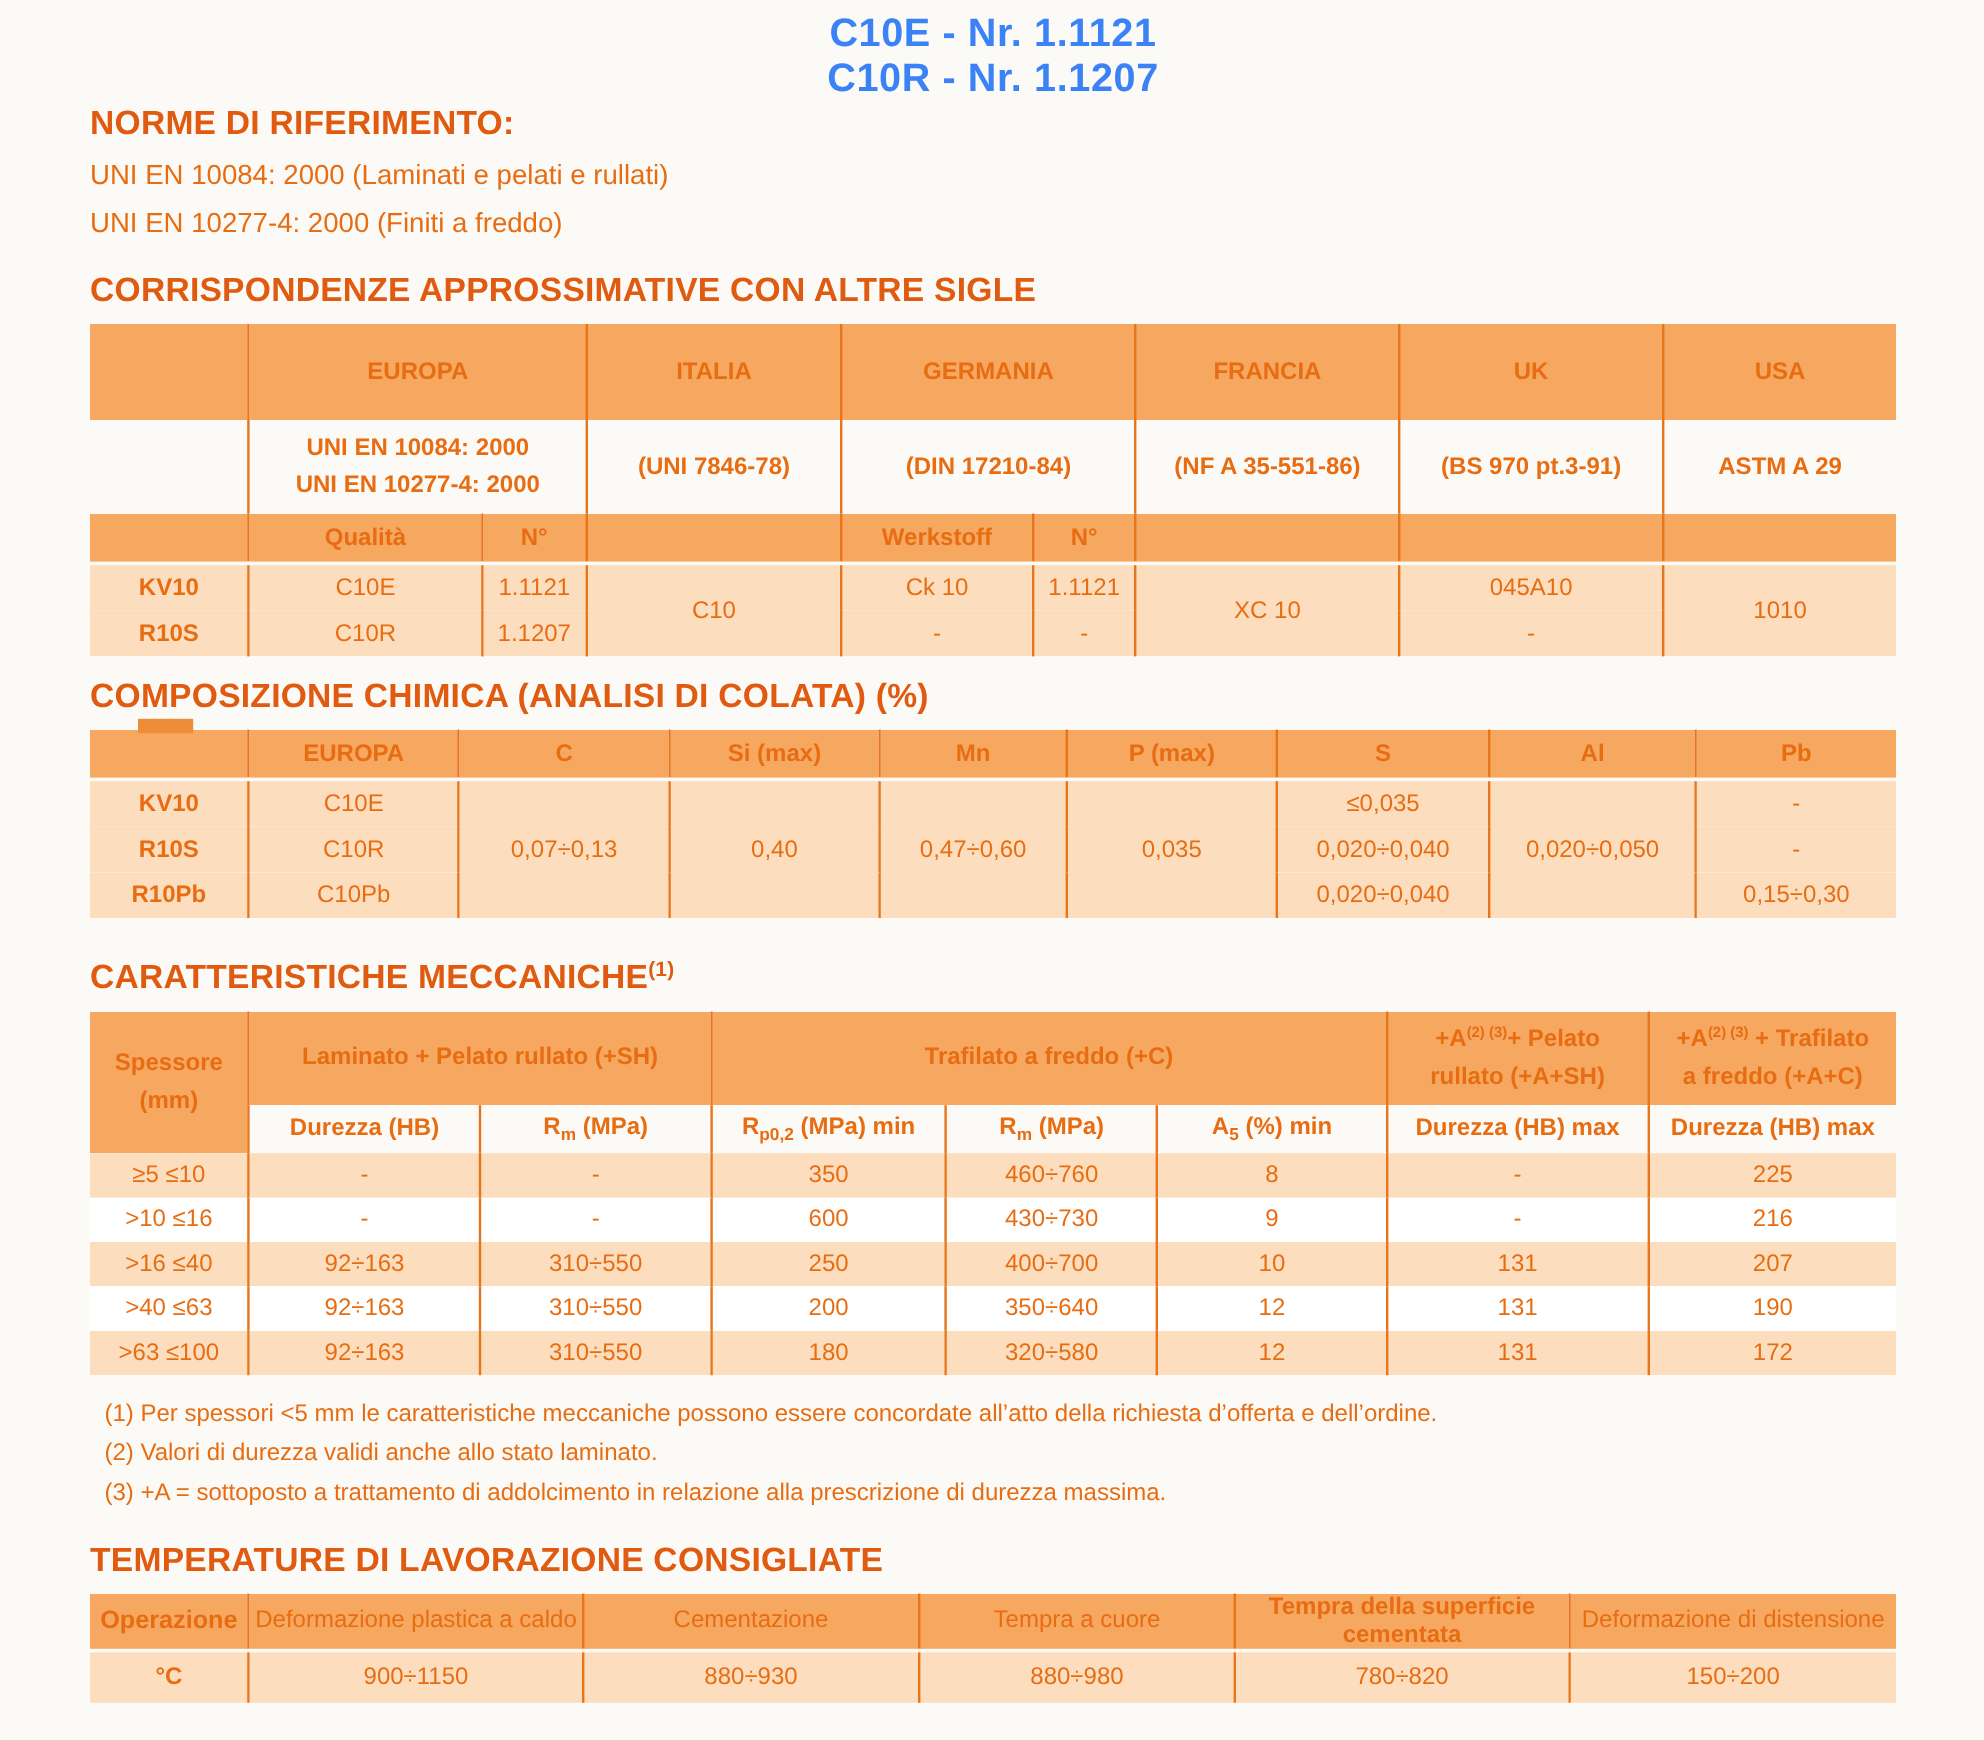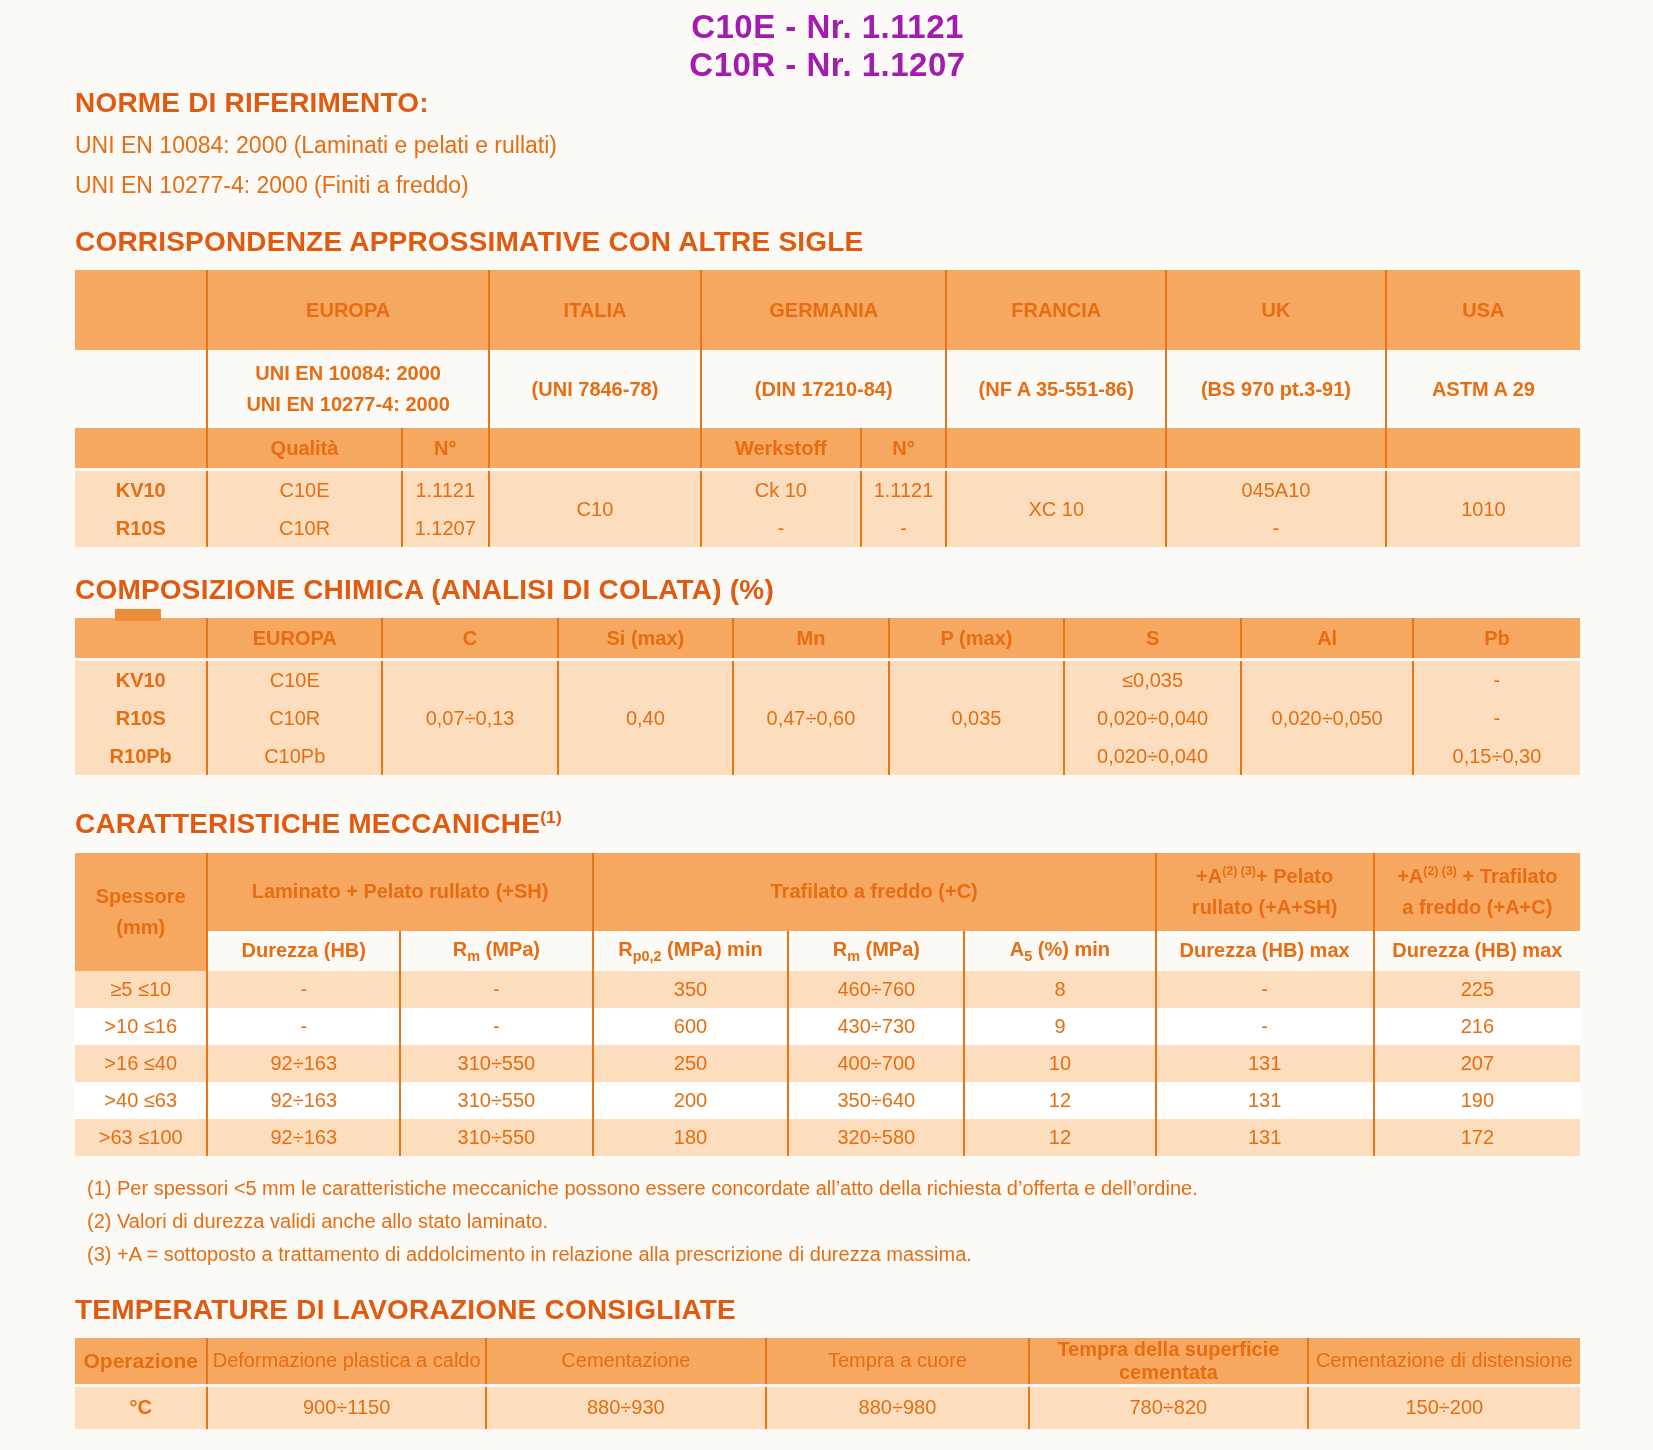--- a/index.html
+++ b/index.html
@@ -22,7 +22,7 @@
   .content{margin-left:75px;width:1505px;}
   .page-title{
     text-align:center;font-weight:bold;font-size:33px;line-height:1.14;
-    color:#a21caf;padding-top:8px;letter-spacing:0.5px;
+    color:#3b82f6;padding-top:8px;letter-spacing:0.5px;
   }
   .sec-heading{
     font-weight:bold;font-size:28px;color:var(--head);

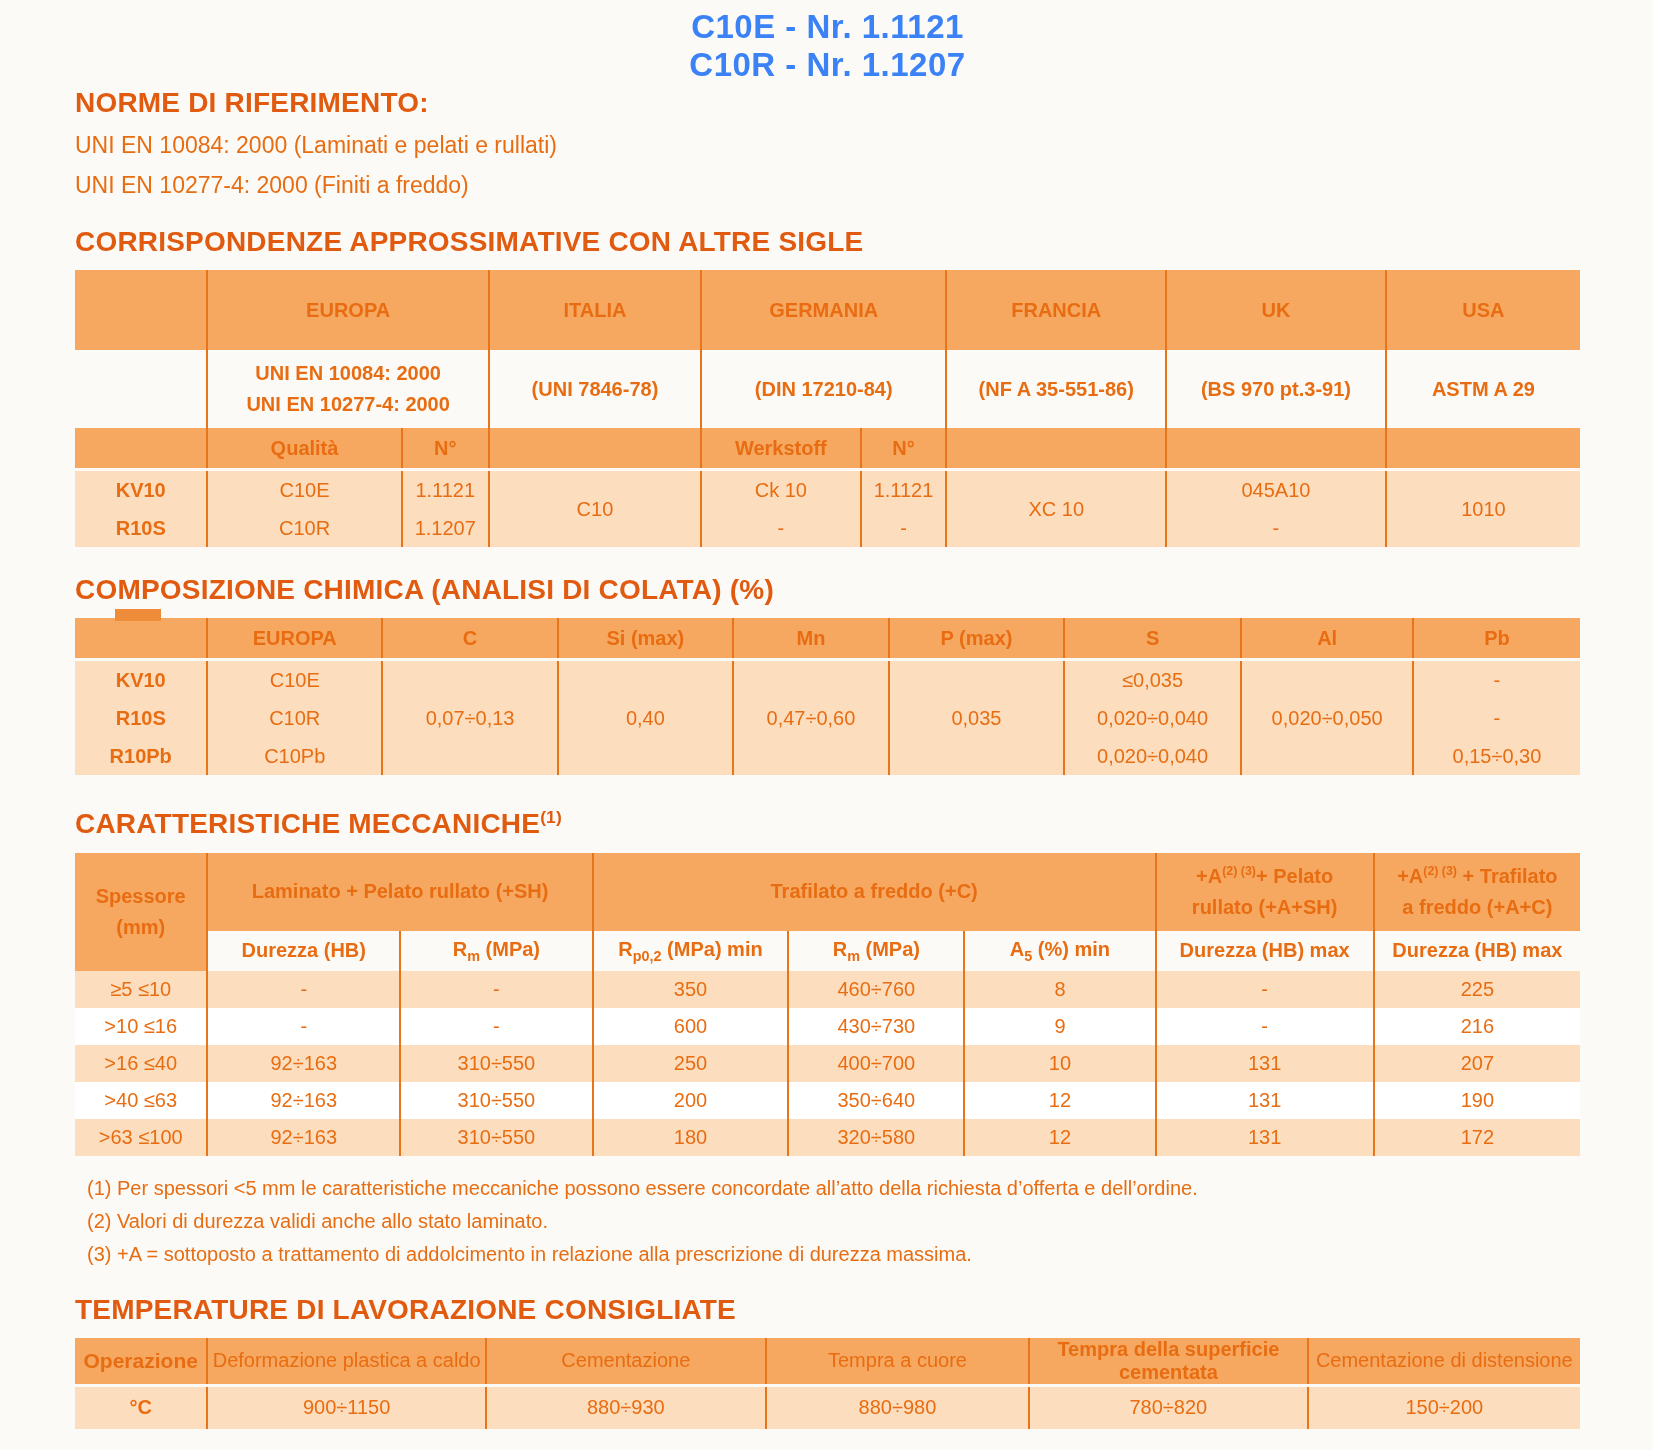--- a/index.html
+++ b/index.html
@@ -55,7 +55,7 @@
   }
   .mt-corr{margin-top:27px;}
   .mt-tbl{margin-top:12px;}
-  .mt-chem{margin-top:27px;}
+  .mt-chem{margin-top:17px;}
   .mt-mech{margin-top:32px;}
   .mt-temp{margin-top:23px;}
 </style>

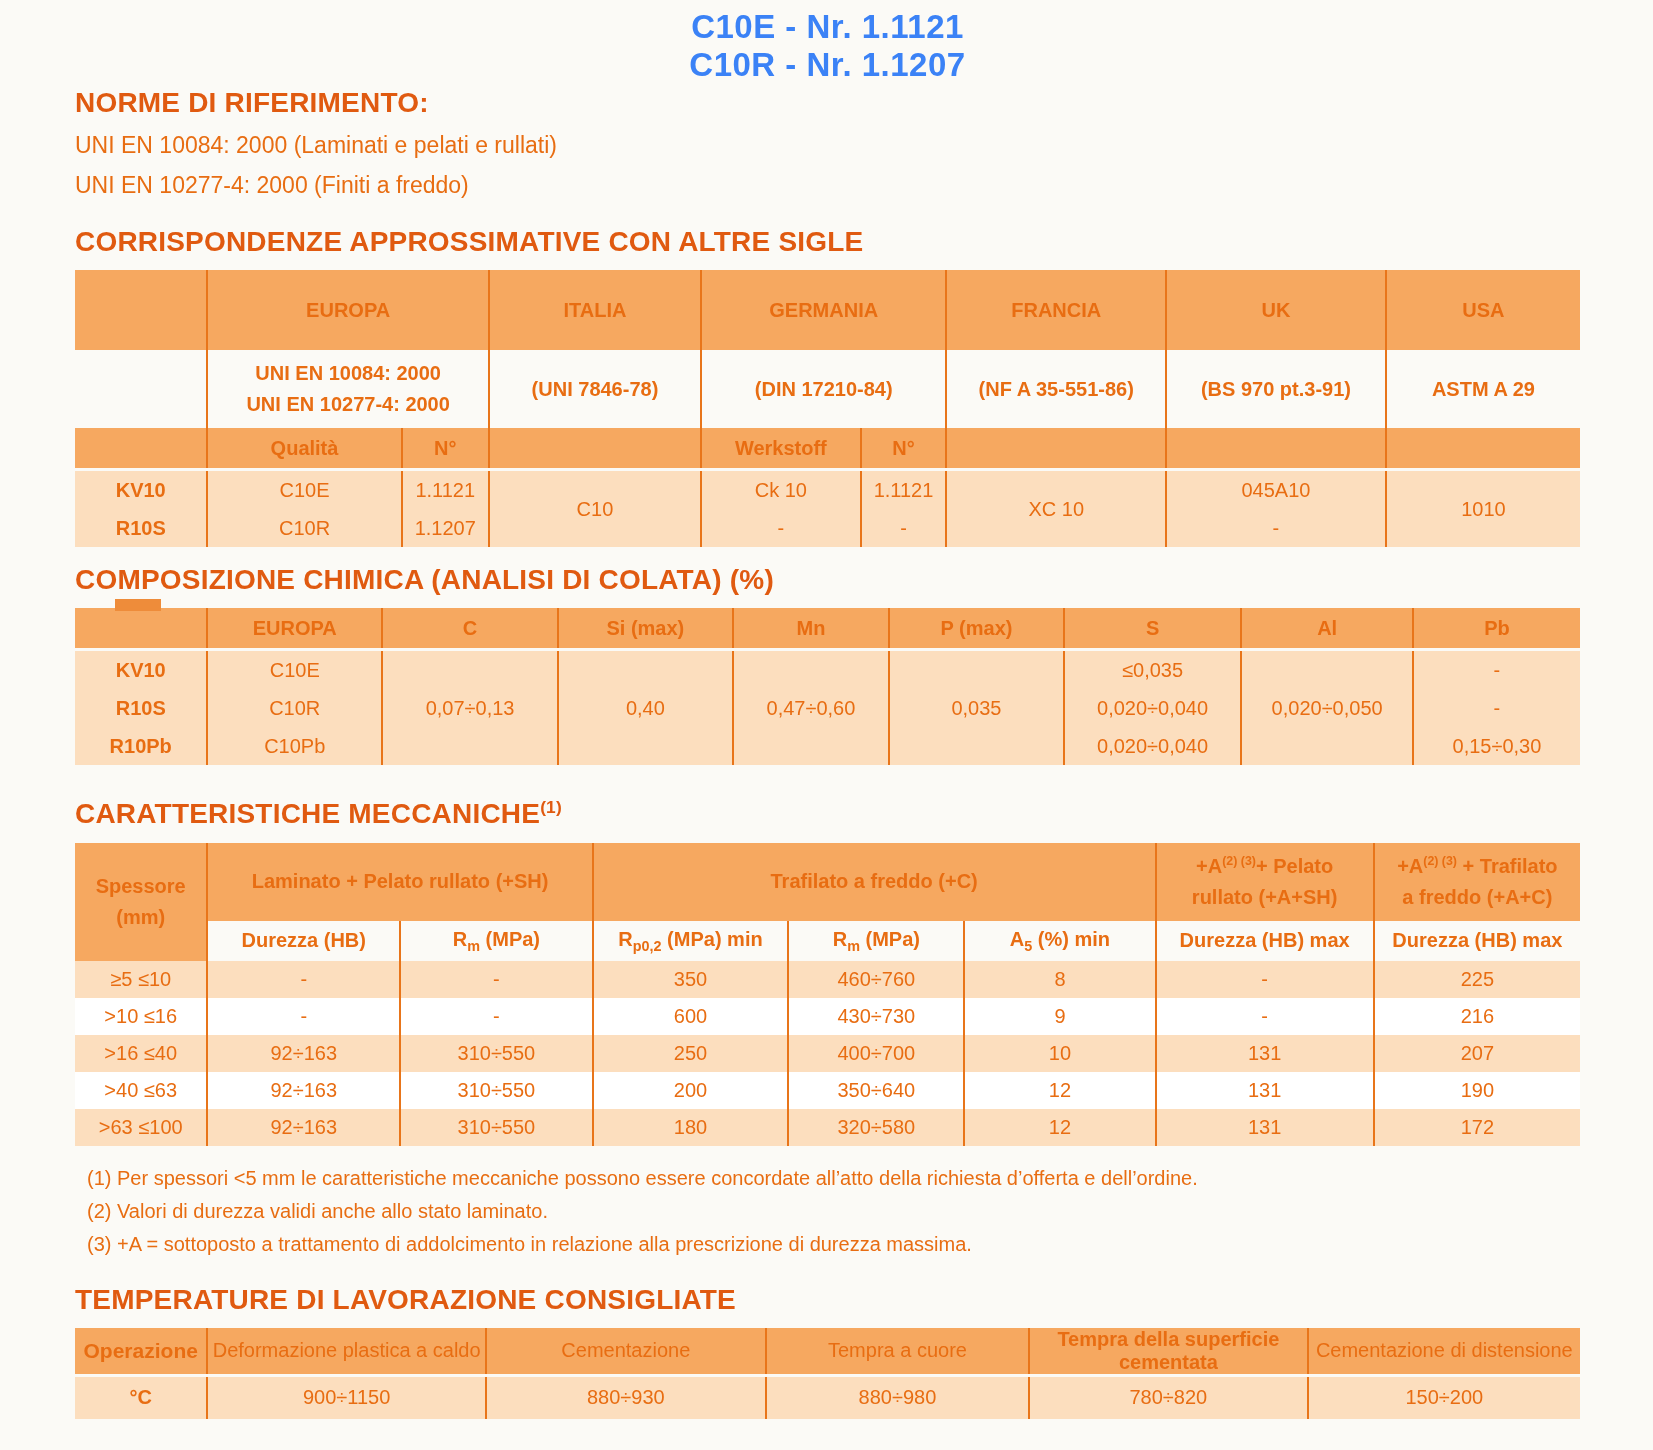--- a/index.html
+++ b/index.html
@@ -318,7 +318,7 @@
       <td class="hdr bl" style="font-weight:normal">Cementazione</td>
       <td class="hdr bl" style="font-weight:normal">Tempra a cuore</td>
       <td class="hdr bl" style="font-weight:bold">Tempra della superficie cementata</td>
-      <td class="hdr bl" style="font-weight:normal">Cementazione di distensione</td>
+      <td class="hdr bl" style="font-weight:normal">Deformazione di distensione</td>
     </tr>
     <tr>
       <td class="peach bold" style="height:42px">°C</td>

